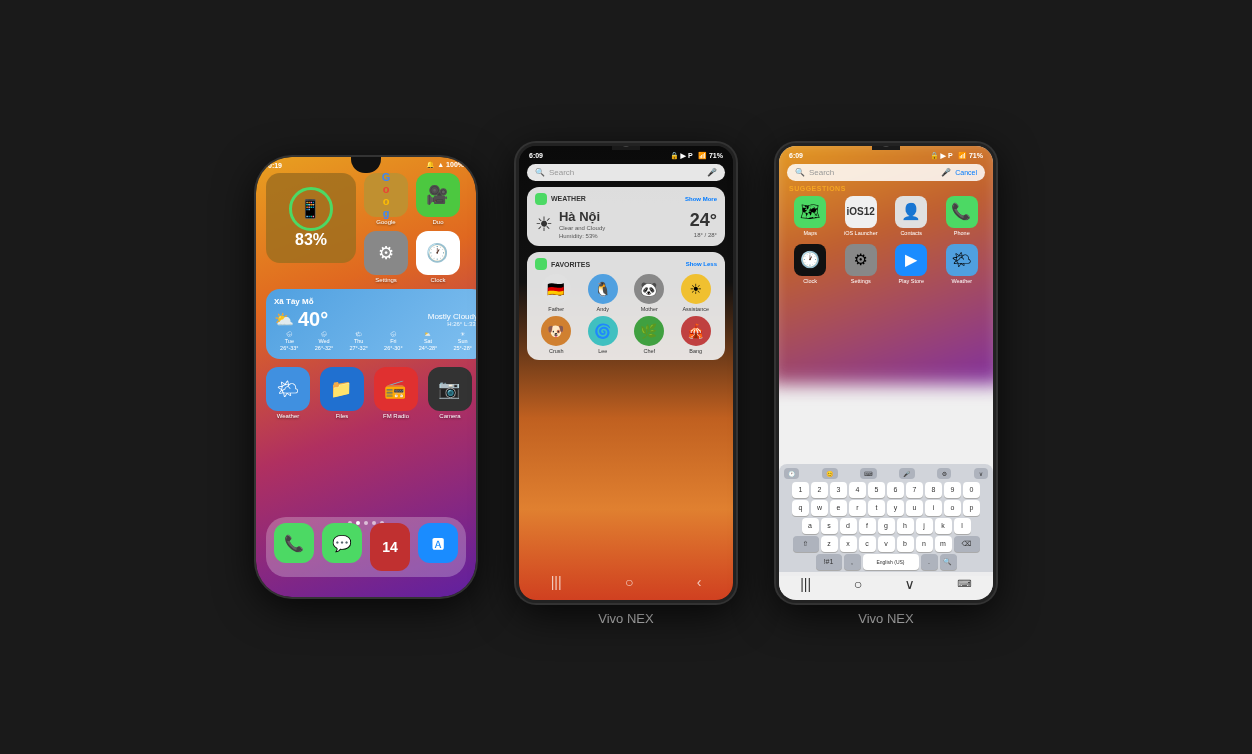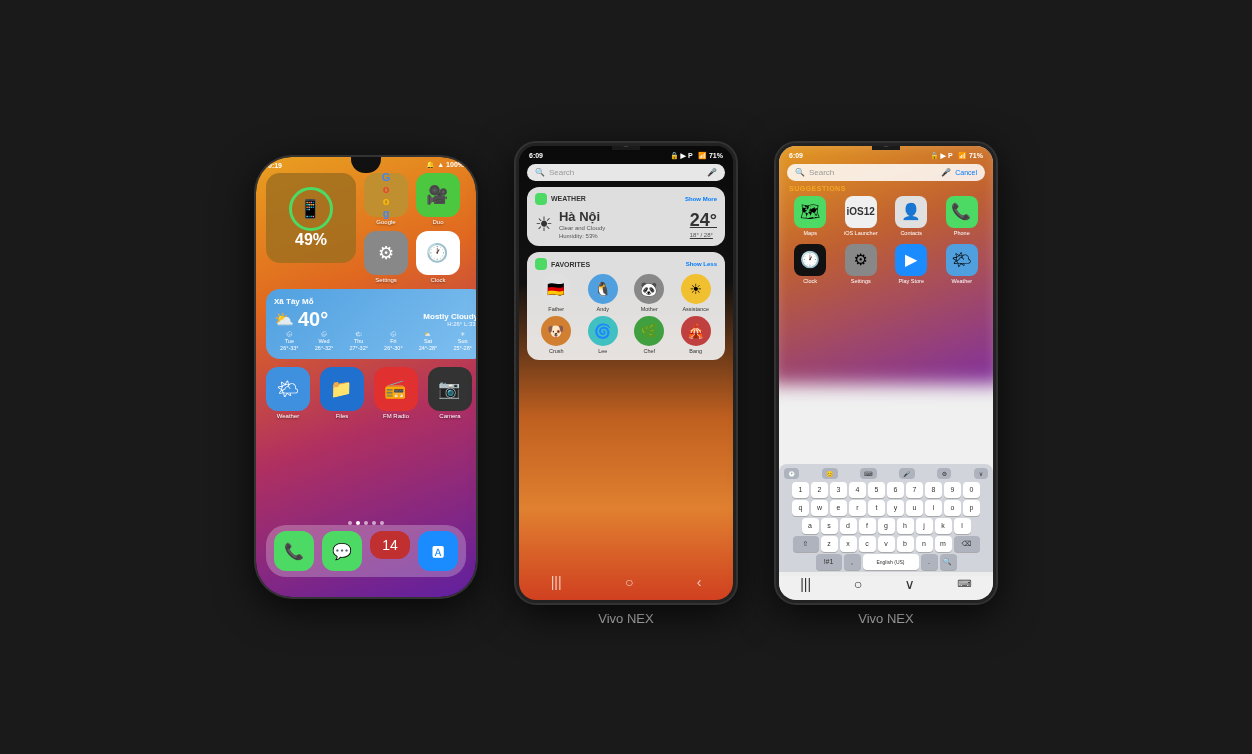--- a/index.html
+++ b/index.html
@@ -644,7 +644,7 @@
             <div class="weather-sub">Clear and Cloudy</div>
             <div class="weather-sub">Humidity: 53%</div>
           </div>
-          <div style="margin-left:auto; text-decoration:underline;">
+          <div style="margin-left:auto; text-align:right;">
             <div class="weather-temp-2">24°</div>
             <div class="weather-sub">18° / 28°</div>
           </div>

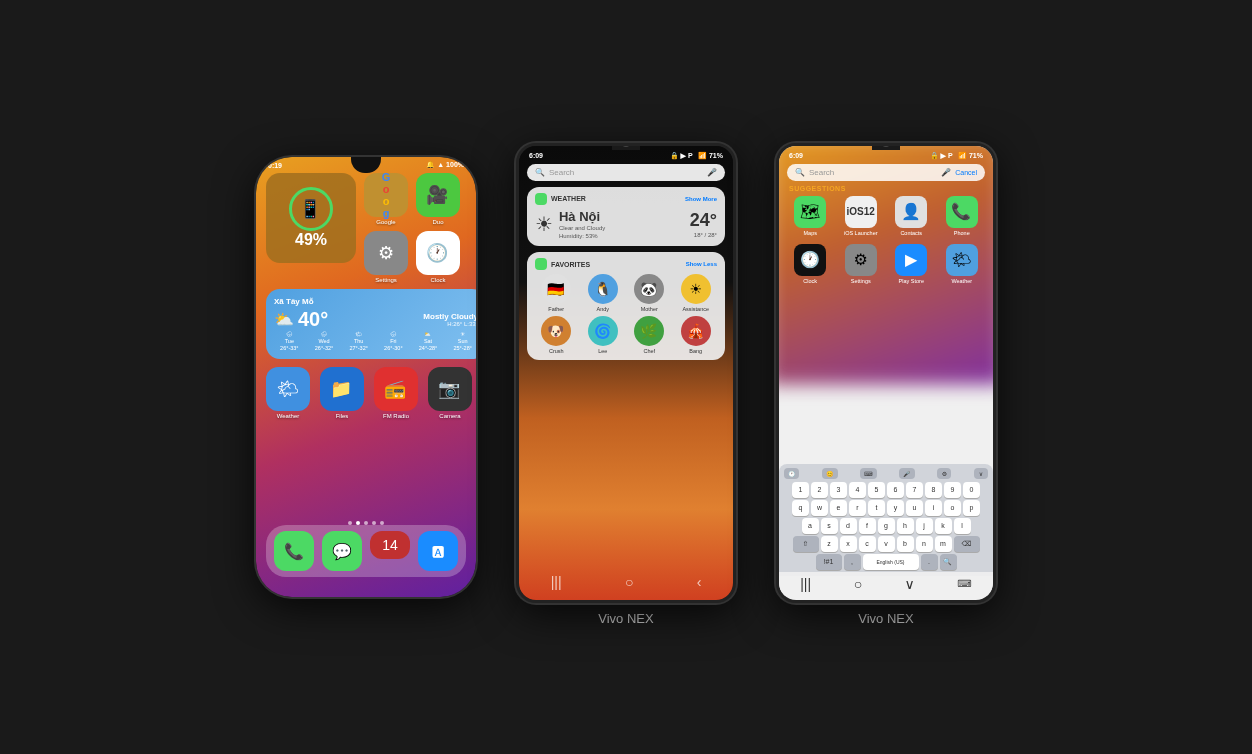--- a/index.html
+++ b/index.html
@@ -486,7 +486,7 @@
           <div class="green-ring">
             <span style="font-size:18px;">📱</span>
           </div>
-          <div class="battery-pct">49%</div>
+          <div class="battery-pct">83%</div>
         </div>
 
         <div style="display:flex; flex-direction:column; gap:6px; flex:1;">

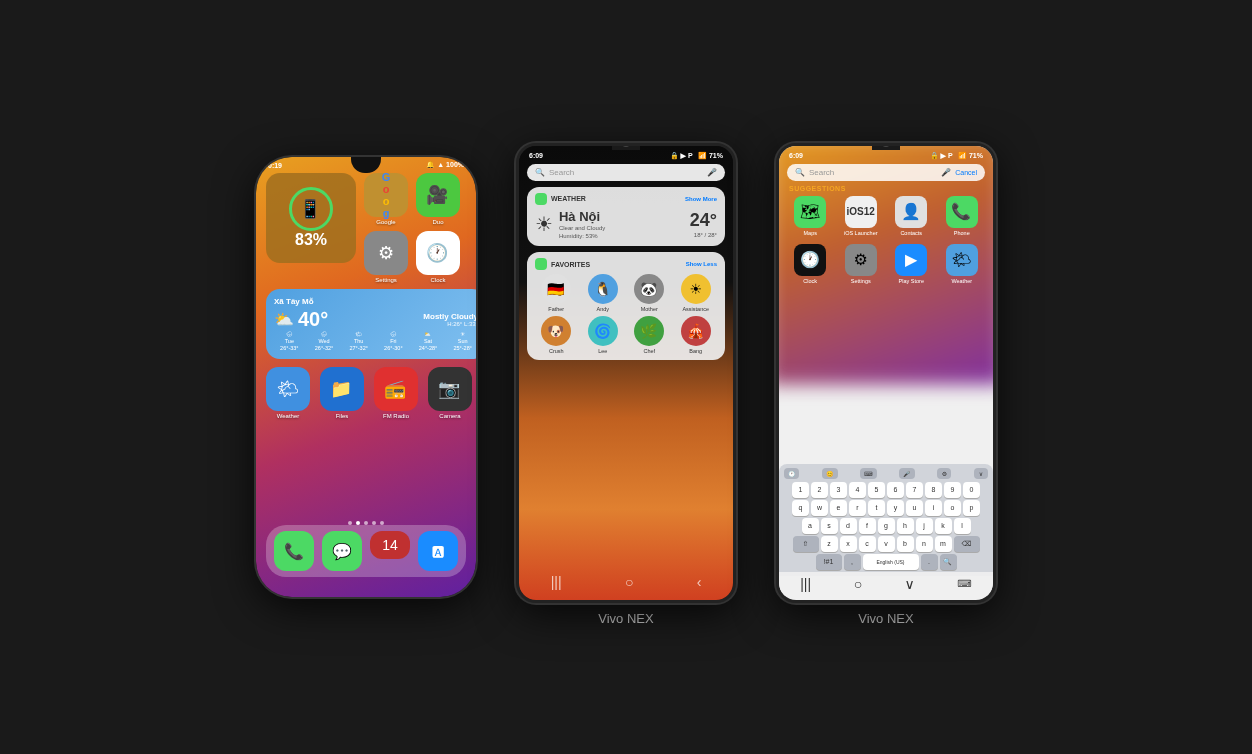--- a/index.html
+++ b/index.html
@@ -528,7 +528,7 @@
             <div class="weather-temp-big">40°</div>
           </div>
           <div style="margin-left:auto; text-align:right;">
-            <div style="font-size:8px; font-weight:700; color:#fff;padding-left:44px;">Mostly Cloudy</div>
+            <div style="font-size:8px; font-weight:400; color:#fff;padding-left:44px;">Mostly Cloudy</div>
             <div style="font-size:6px; color:rgba(255,255,255,0.9);">H:26° L:33°</div>
           </div>
         </div>

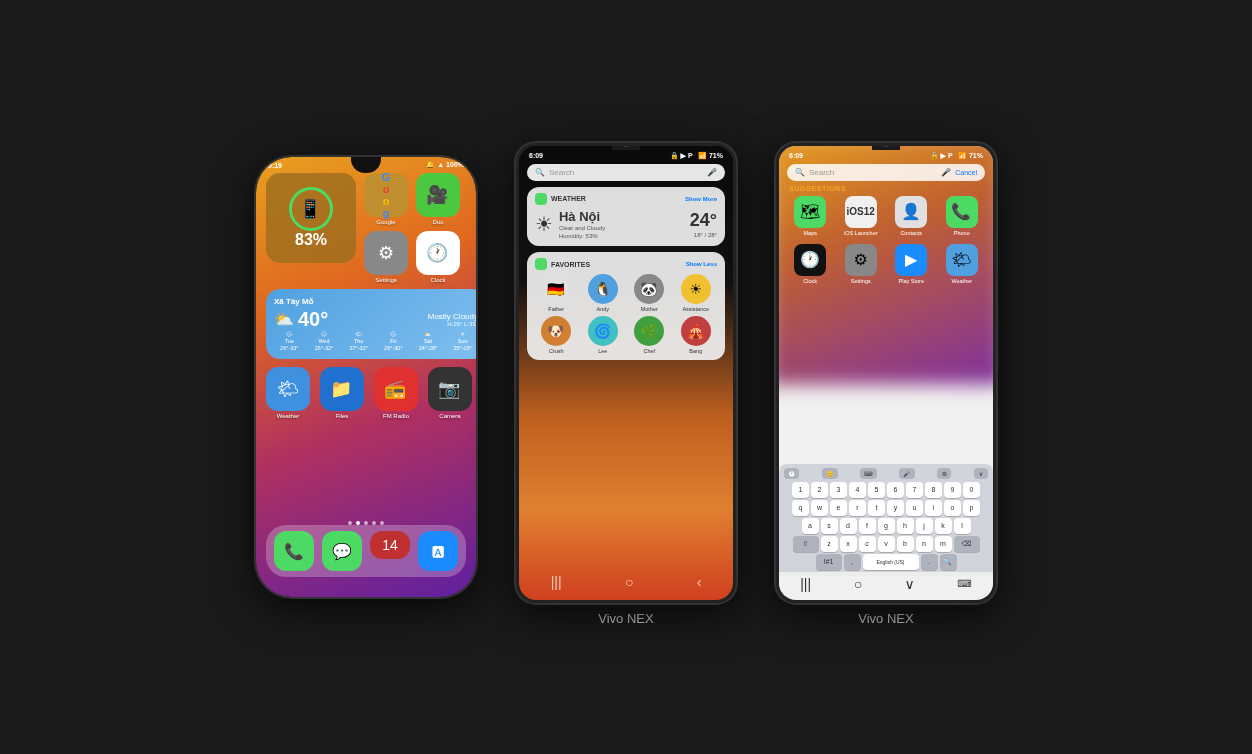--- a/index.html
+++ b/index.html
@@ -601,7 +601,7 @@
           <div class="app-icon" style="background:#4cd964; width:40px; height:40px; font-size:16px;">💬</div>
         </div>
         <div class="app-with-label">
-          <div class="app-icon" style="background:#c03030; width:40px; height:28px; font-size:14px; font-weight:400; color:#fff;">14</div>
+          <div class="app-icon" style="background:#c03030; width:40px; height:48px; font-size:14px; font-weight:700; color:#fff;">14</div>
         </div>
         <div class="app-with-label">
           <div class="app-icon" style="background:#1a8cff; width:40px; height:40px; font-size:14px;">🅰</div>

